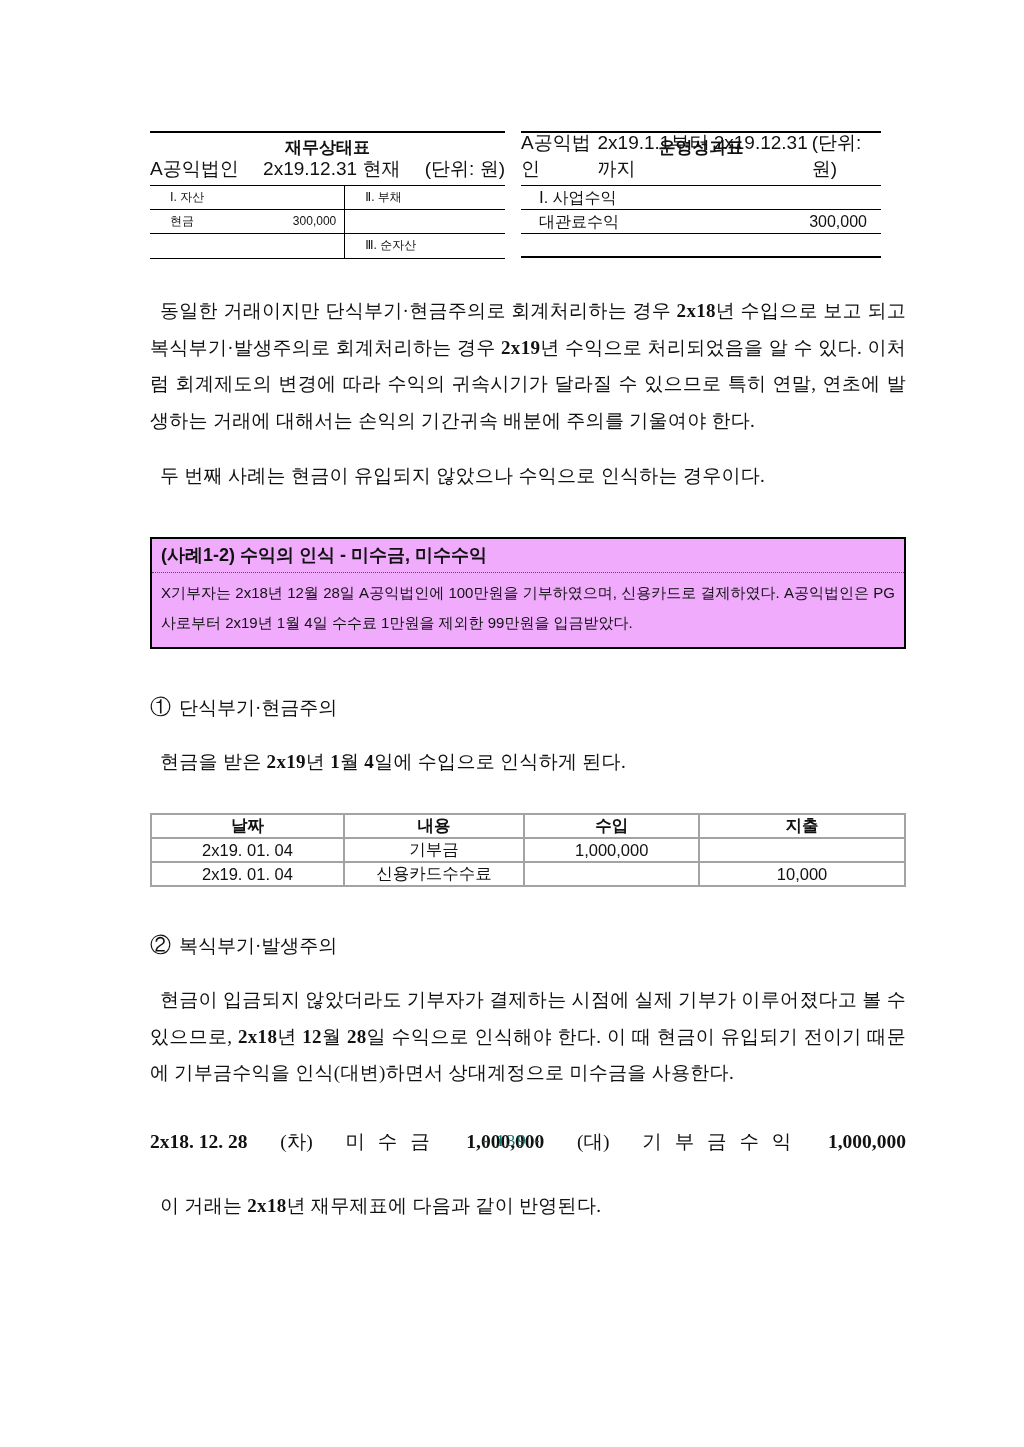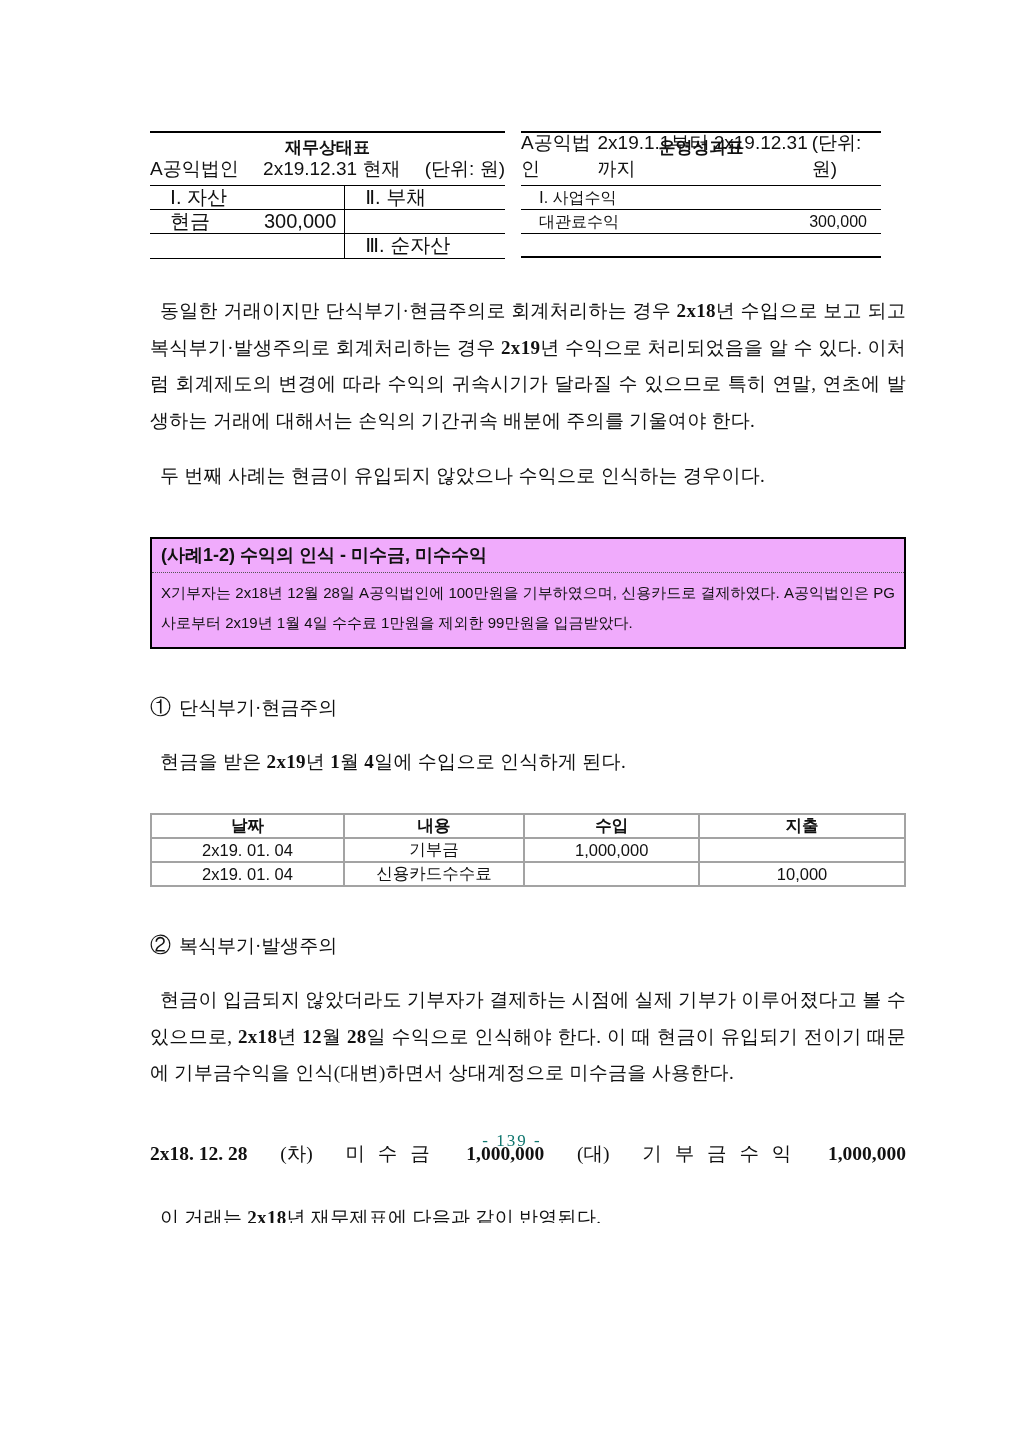--- a/index.html
+++ b/index.html
@@ -30,7 +30,7 @@
   .bs-grid {
     display:grid; grid-template-columns:55% 45%;
     border-top:1.5px solid #000; border-bottom:1.5px solid #000;
-    font-size:20px;
+    font-size:12px;
   }
   .bs-grid .cell { height:24px; line-height:23px; padding-left:20px; }
   .bs-grid .cell.vline { border-right:1.5px solid #000; }

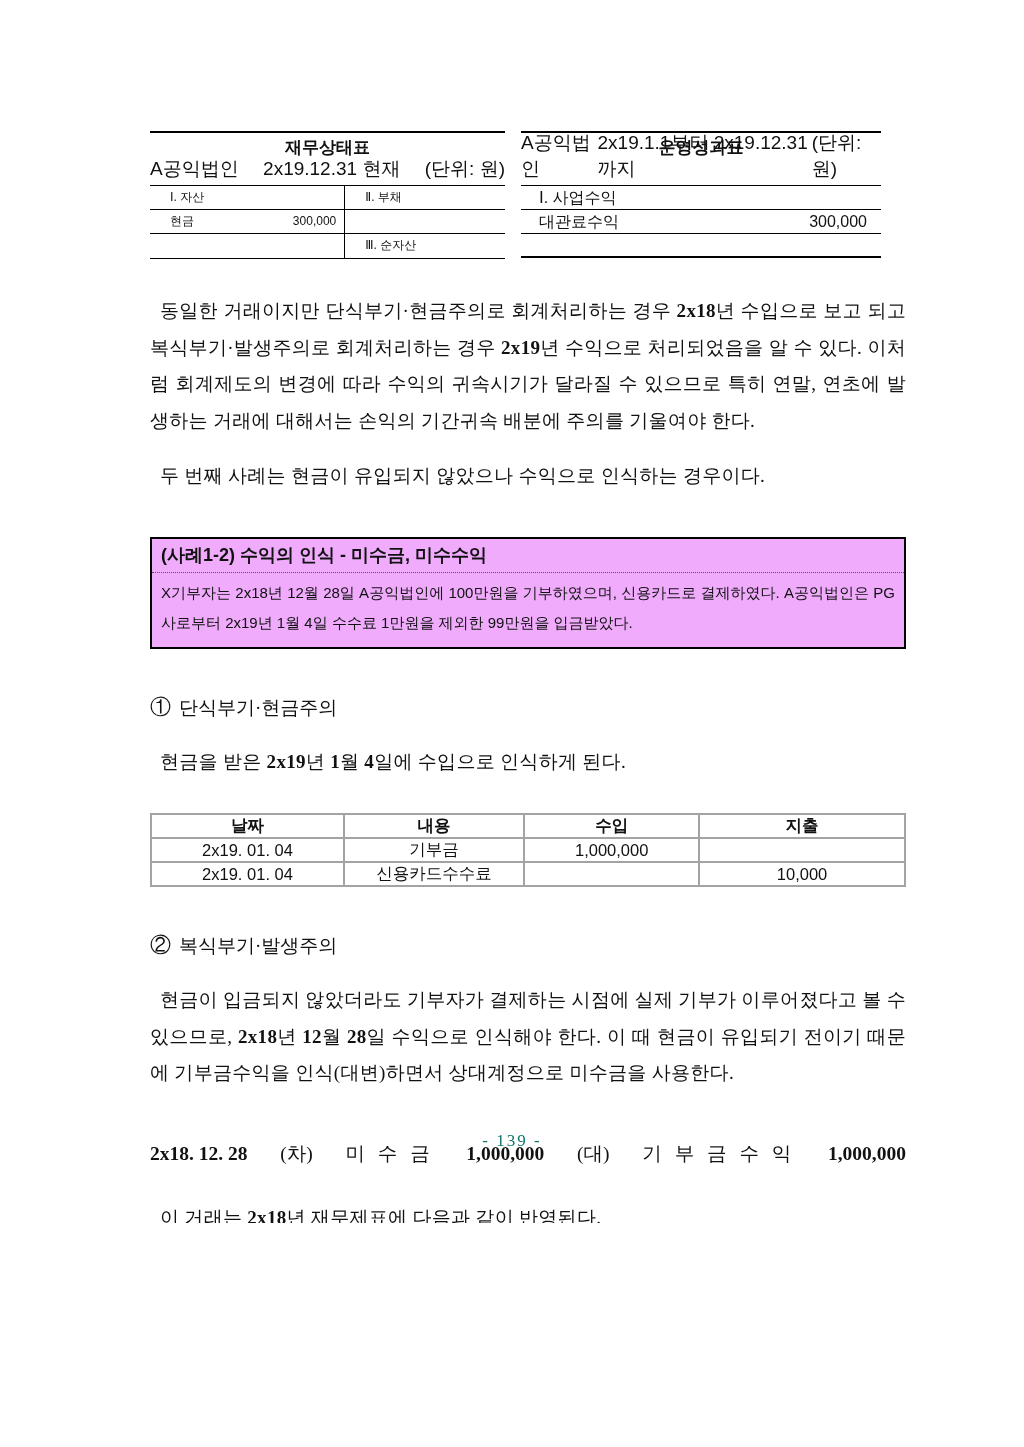--- a/index.html
+++ b/index.html
@@ -88,7 +88,7 @@
 
   
   .journal {
-    margin-top:48px;
+    margin-top:36px;
     display:flex; justify-content:space-between; align-items:baseline;
     font-size:19.5px;
   }

